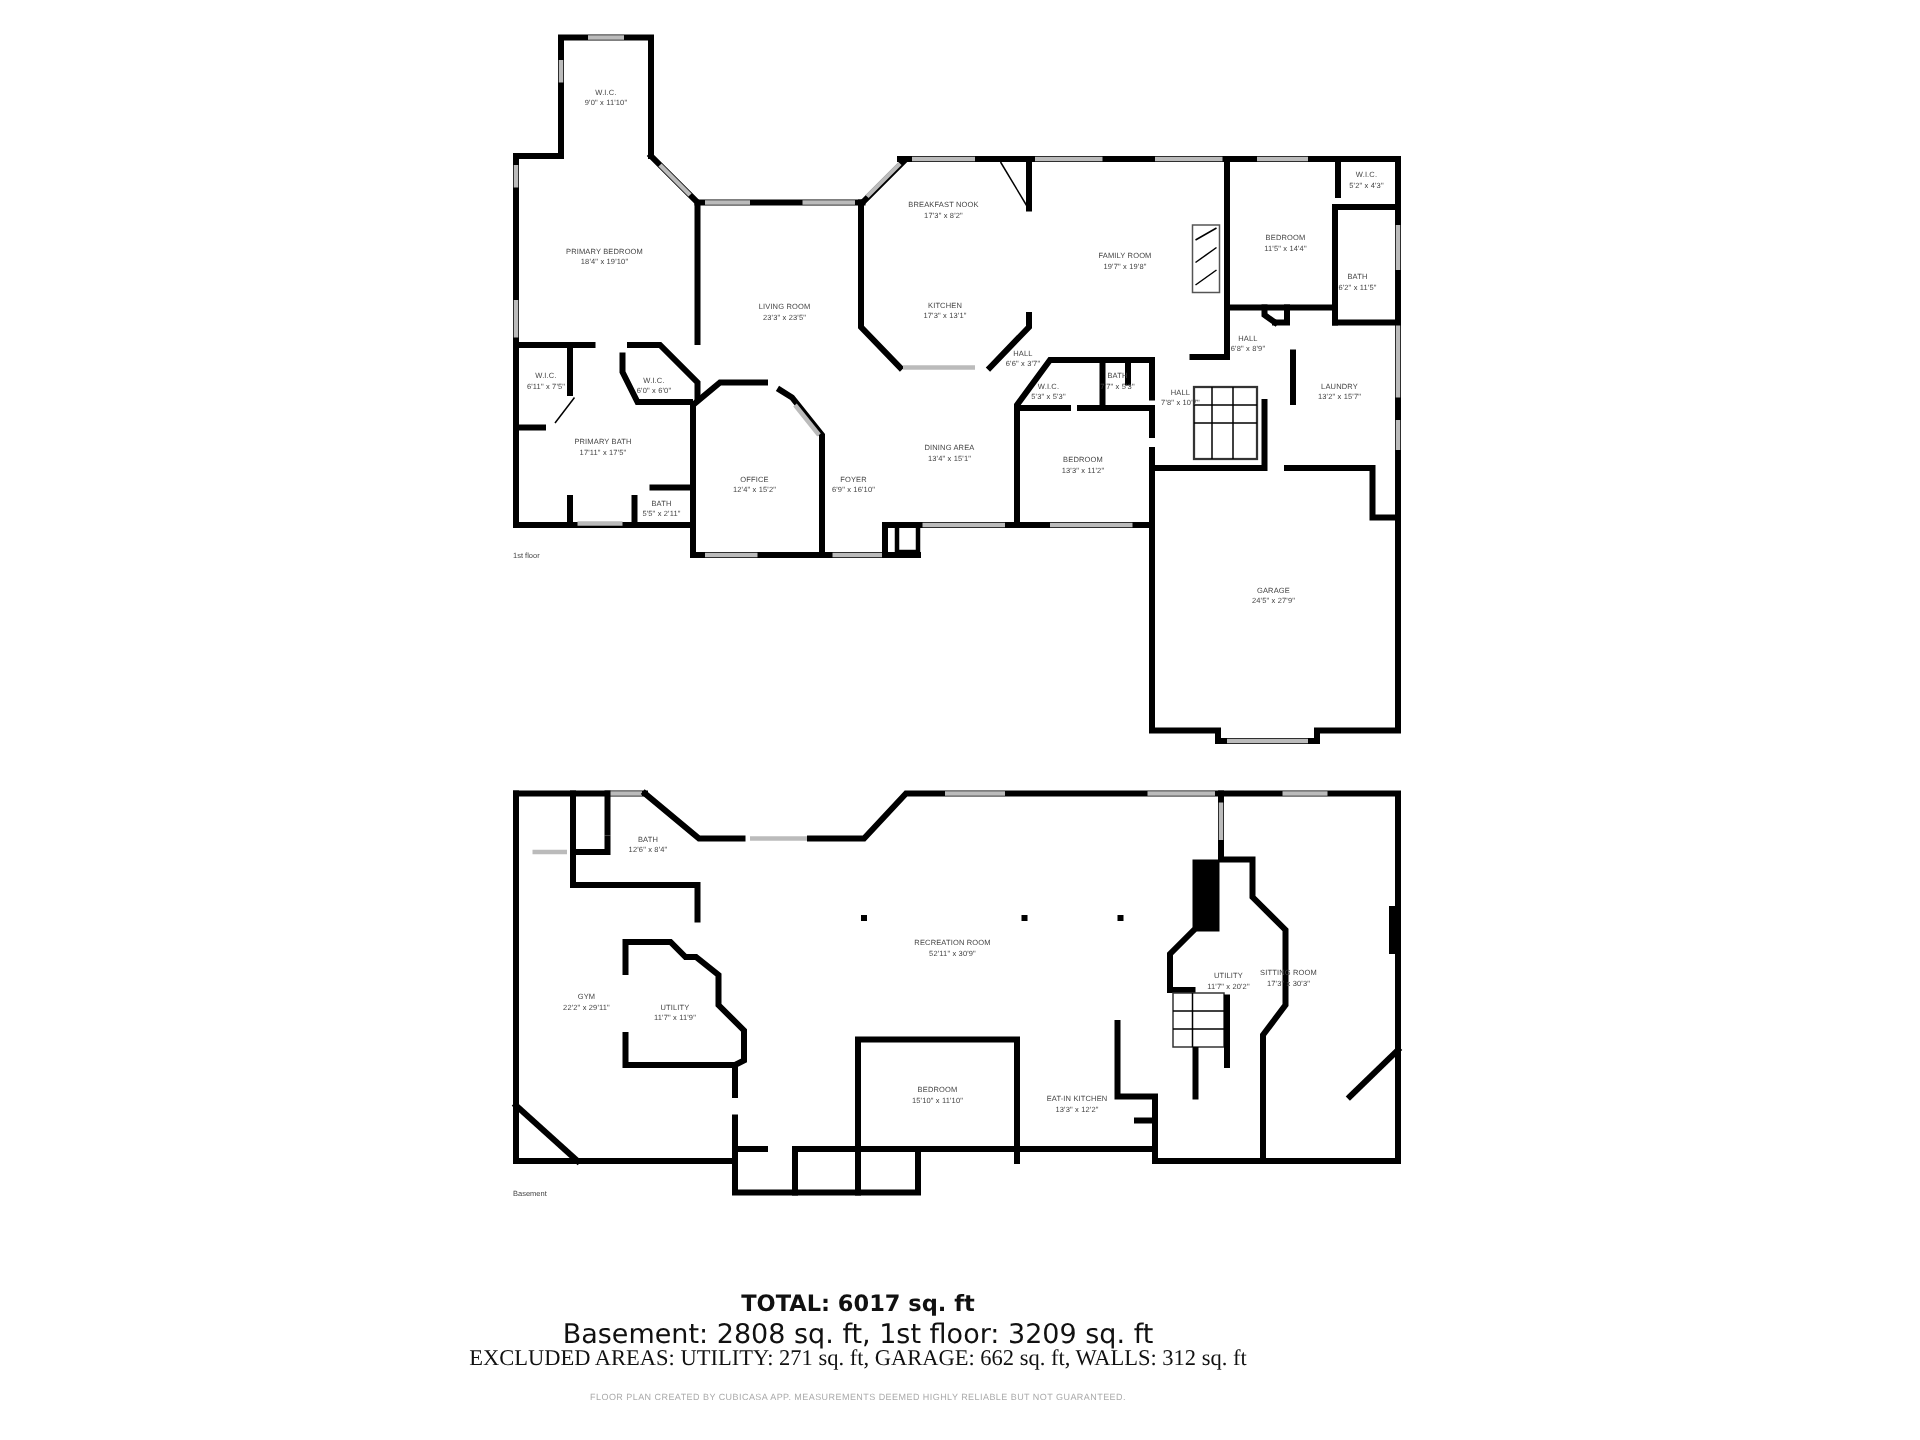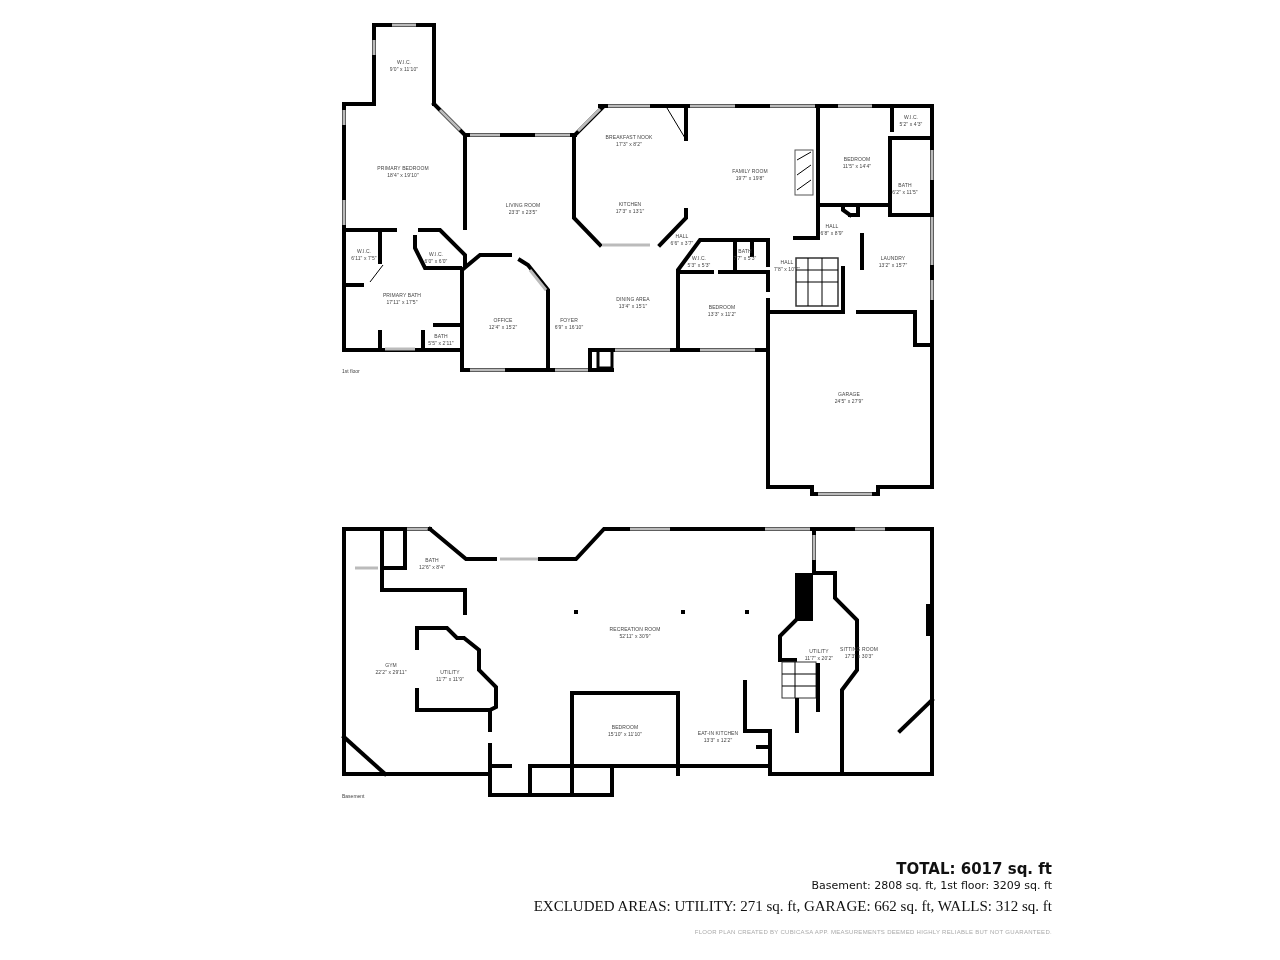--- a/index.html
+++ b/index.html
@@ -11,7 +11,7 @@
   .lbl { position:absolute; transform:translate(-50%,-50%); text-align:center; font-size:5px; line-height:7px; color:#444; white-space:nowrap; letter-spacing:0.1px; }
   .lbl span { display:block; }
   .floor-lbl { position:absolute; font-size:5px; color:#444; }
-  .summary { position:absolute; left:0; width:1052px; text-align:right; color:#111; }
+  .summary { position:absolute; left:0; width:1052px; text-align:center; color:#111;padding-left:46px; }
   .total { top:860px; font-size:15px; font-weight:bold; font-family:"DejaVu Sans", sans-serif; }
   .line2 { top:879px; font-size:11px; font-family:"DejaVu Sans", sans-serif; }
   .line3 { top:898px; font-size:15px; font-family:Liberation Serif, serif; }

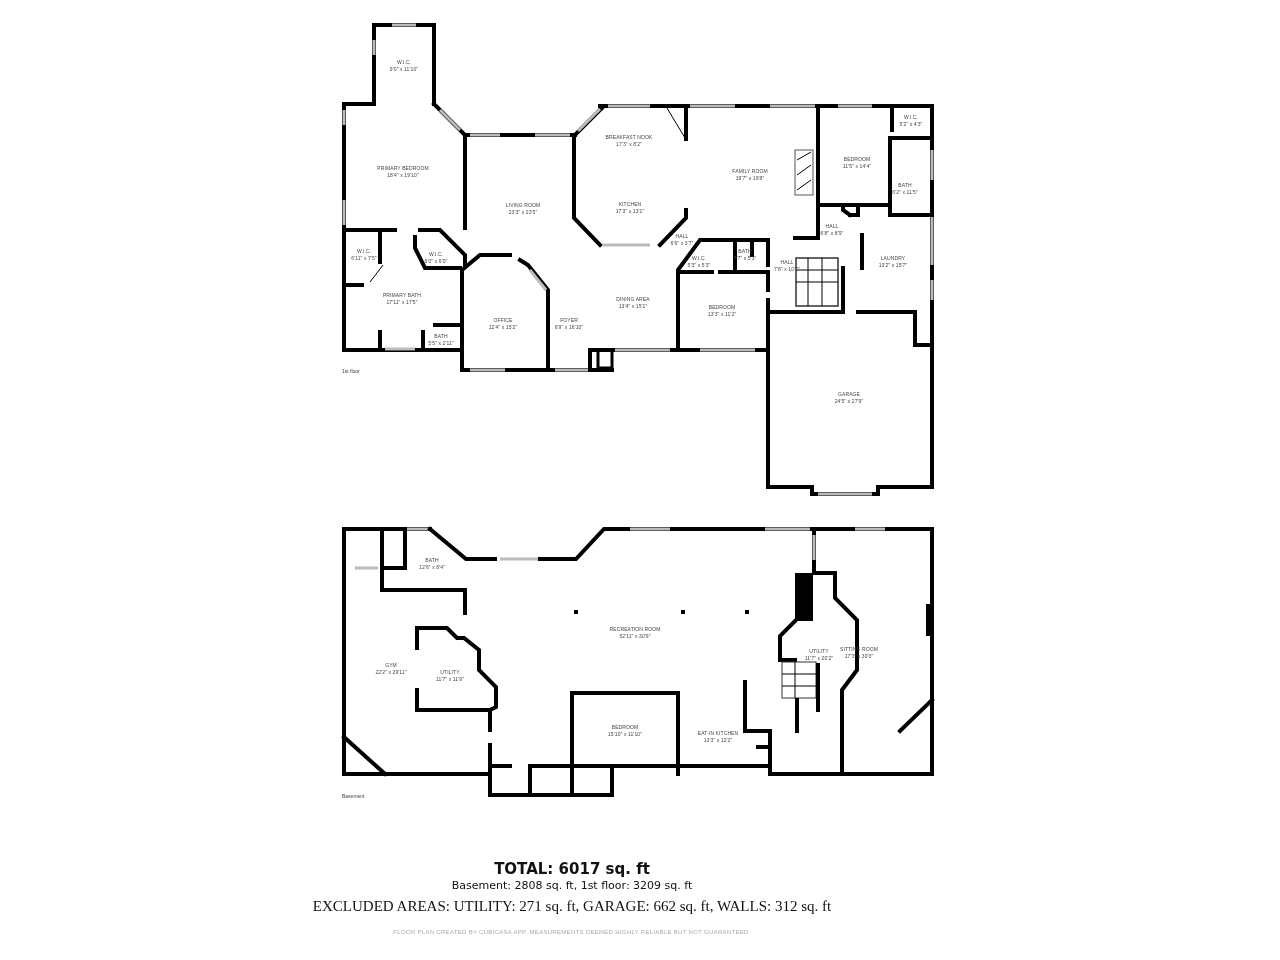--- a/index.html
+++ b/index.html
@@ -13,7 +13,7 @@
   .floor-lbl { position:absolute; font-size:5px; color:#444; }
   .summary { position:absolute; left:0; width:1052px; text-align:center; color:#111;padding-left:46px; }
   .total { top:860px; font-size:15px; font-weight:bold; font-family:"DejaVu Sans", sans-serif; }
-  .line2 { top:879px; font-size:11px; font-family:"DejaVu Sans", sans-serif; }
+  .line2 { top:879px; font-size:18px; font-family:"DejaVu Sans", sans-serif; }
   .line3 { top:898px; font-size:15px; font-family:Liberation Serif, serif; }
   .credit { top:929px; font-size:6px; color:#aaa; letter-spacing:0.3px; }
 </style>

